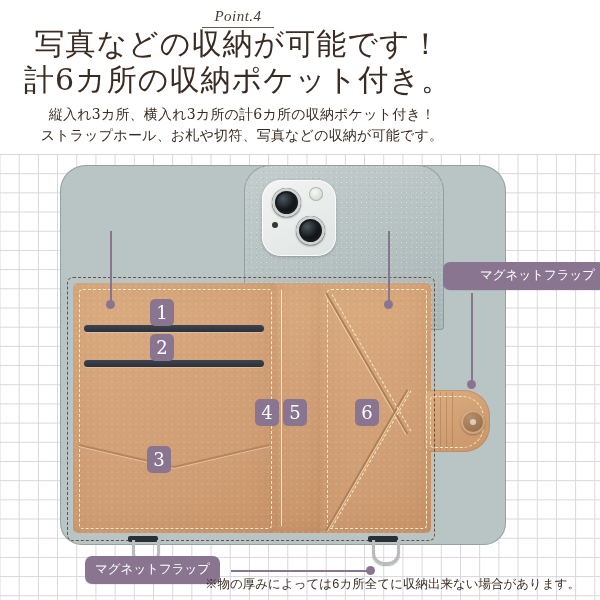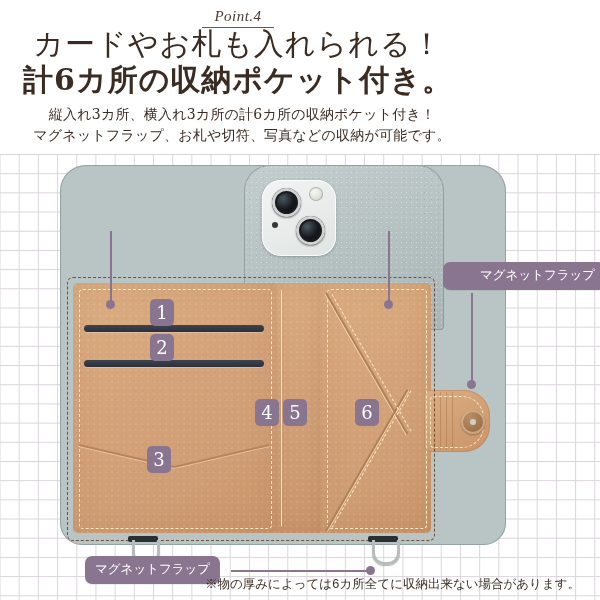--- a/index.html
+++ b/index.html
@@ -200,7 +200,7 @@
     <div class="point-tag">
       <span>Point.4</span>
     </div>
-    <div class="title1">カードやお札も入れられる！</div>
+    <div class="title1">写真などの収納が可能です！</div>
     <div class="title2">計6カ所の収納ポケット付き。</div>
     <div class="sub1">縦入れ3カ所、横入れ3カ所の計6カ所の収納ポケット付き！</div>
     <div class="sub2">マグネットフラップ、お札や切符、写真などの収納が可能です。</div>

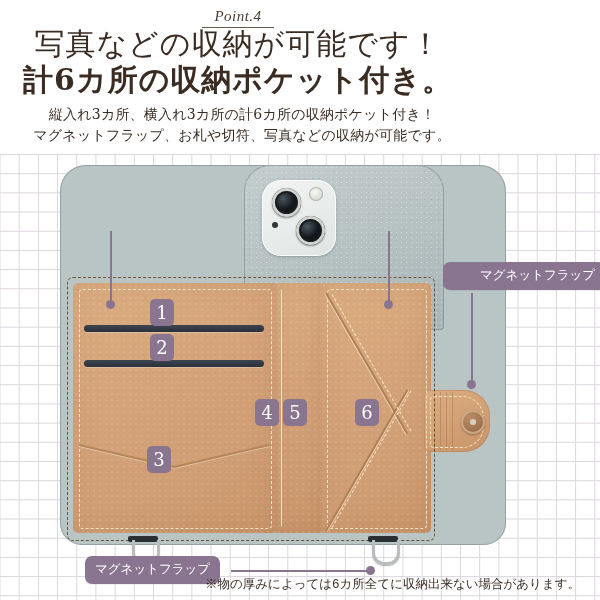--- a/index.html
+++ b/index.html
@@ -37,7 +37,7 @@
     font-family:"DejaVu Serif","Liberation Serif",serif;
   }
   .title1{top:26px;font-size:30px;line-height:36px;}
-  .title2{top:62px;font-size:30px;line-height:36px;font-weight:bold;}
+  .title2{top:62px;font-size:30px;line-height:36px;}
   .sub1,.sub2{
     position:absolute;left:8px;right:0;color:#3a2c22;font-size:14px;letter-spacing:.2px;
     font-family:"DejaVu Serif","Liberation Serif",serif;

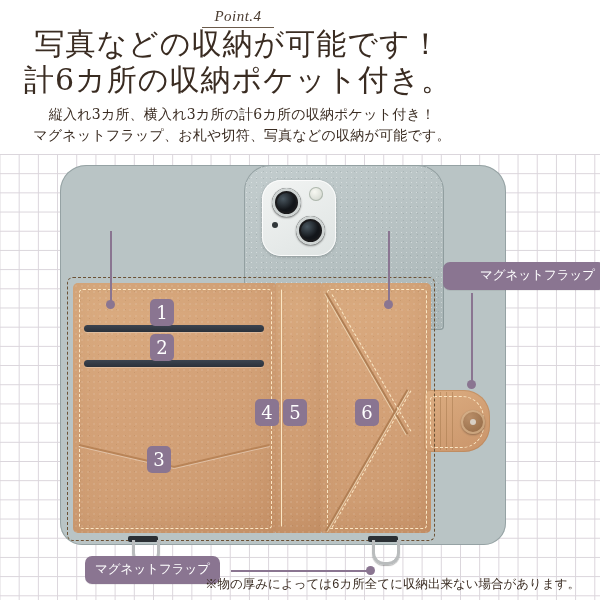--- a/index.html
+++ b/index.html
@@ -203,7 +203,7 @@
     <div class="title1">写真などの収納が可能です！</div>
     <div class="title2">計6カ所の収納ポケット付き。</div>
     <div class="sub1">縦入れ3カ所、横入れ3カ所の計6カ所の収納ポケット付き！</div>
-    <div class="sub2">マグネットフラップ、お札や切符、写真などの収納が可能です。</div>
+    <div class="sub2">ストラップホール、お札や切符、写真などの収納が可能です。</div>
   </div>
 
   <div class="case shell"></div>

